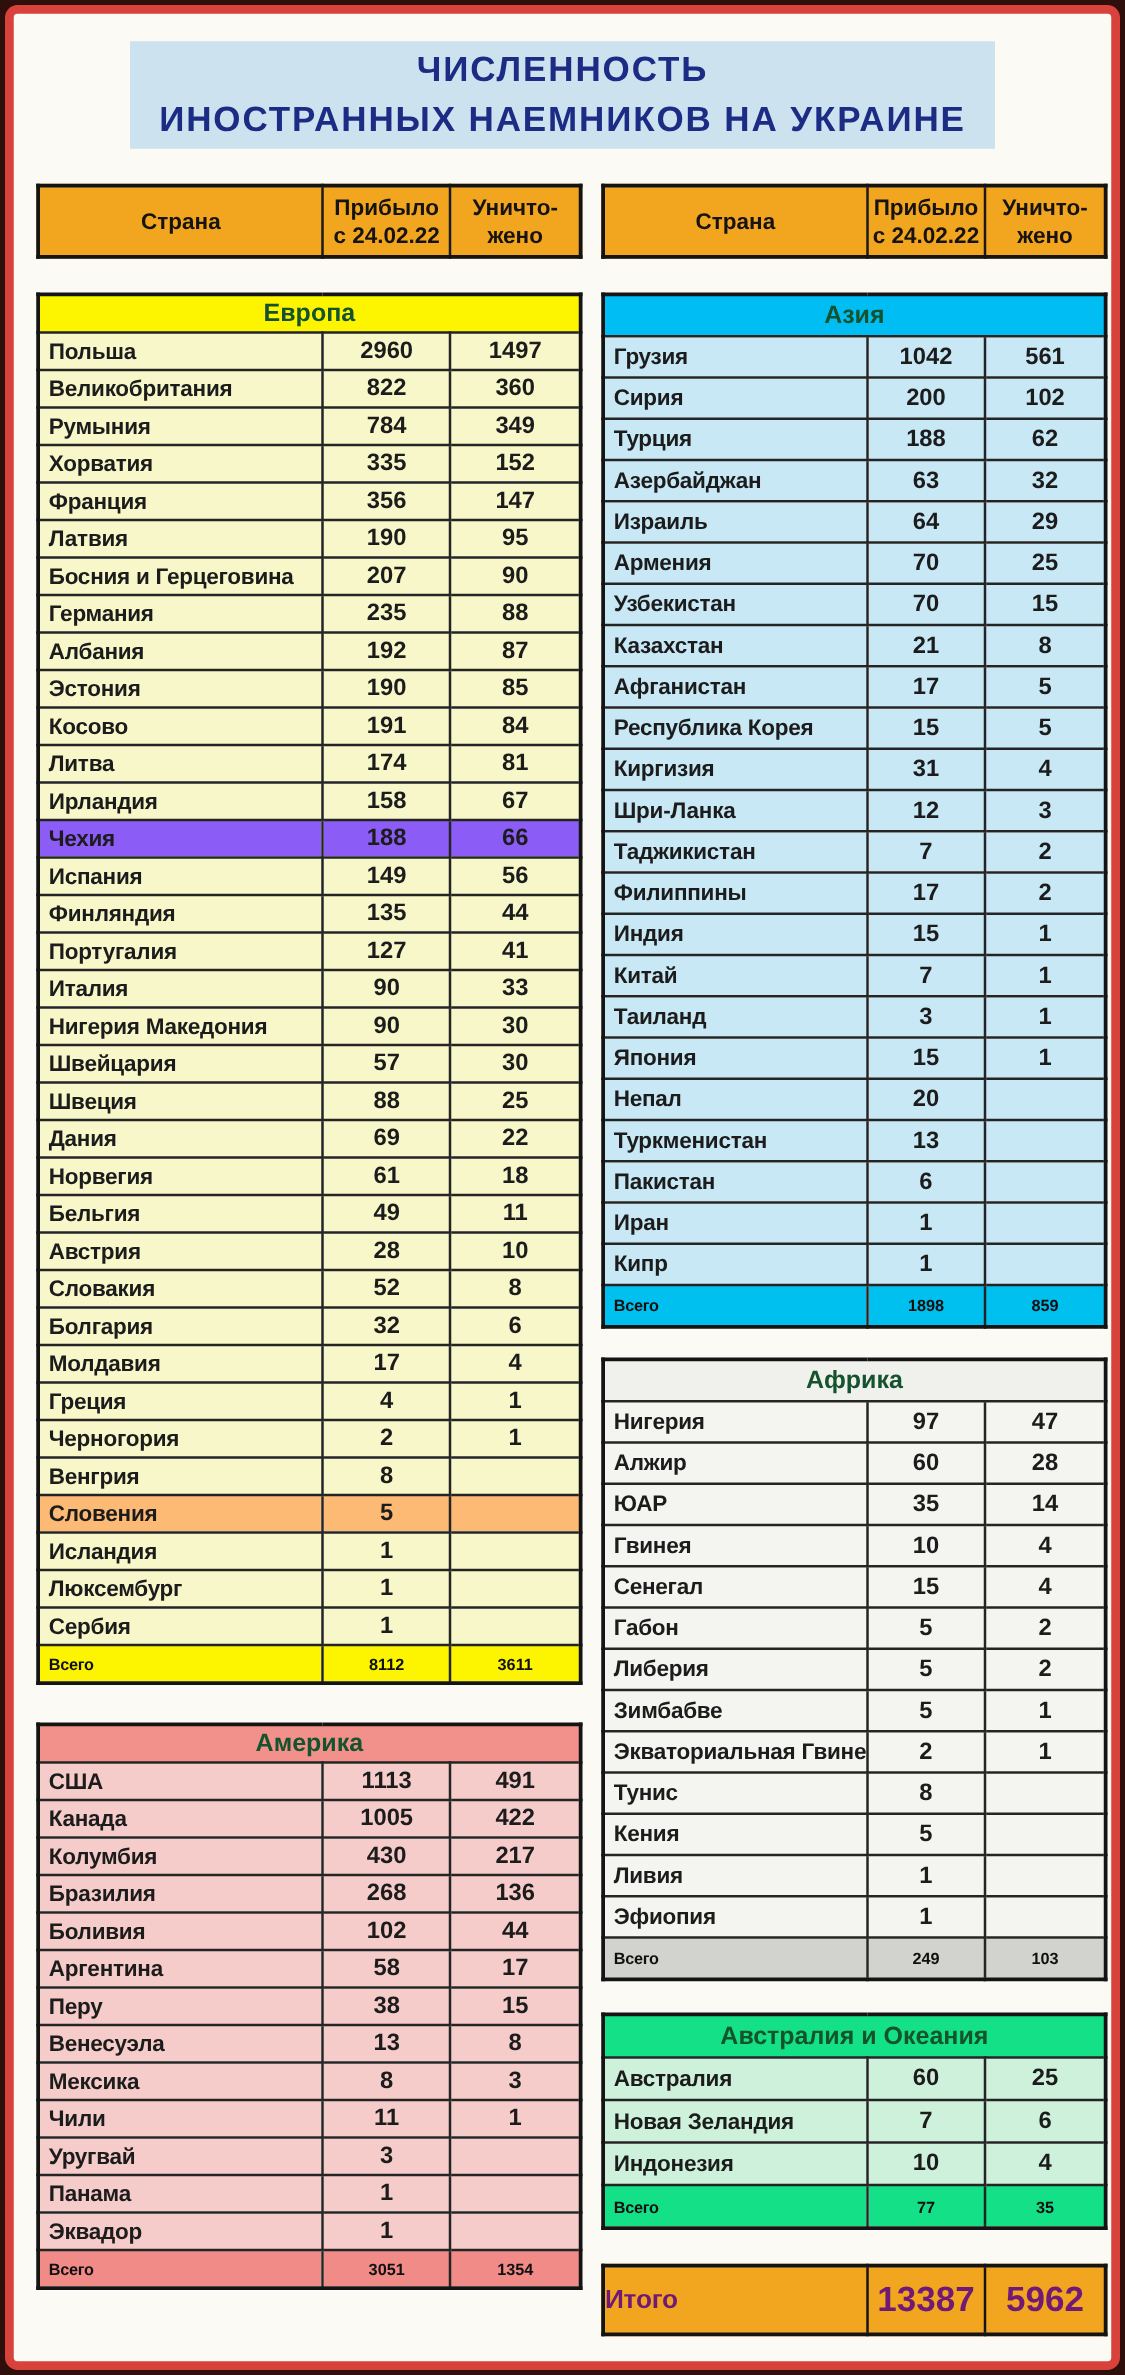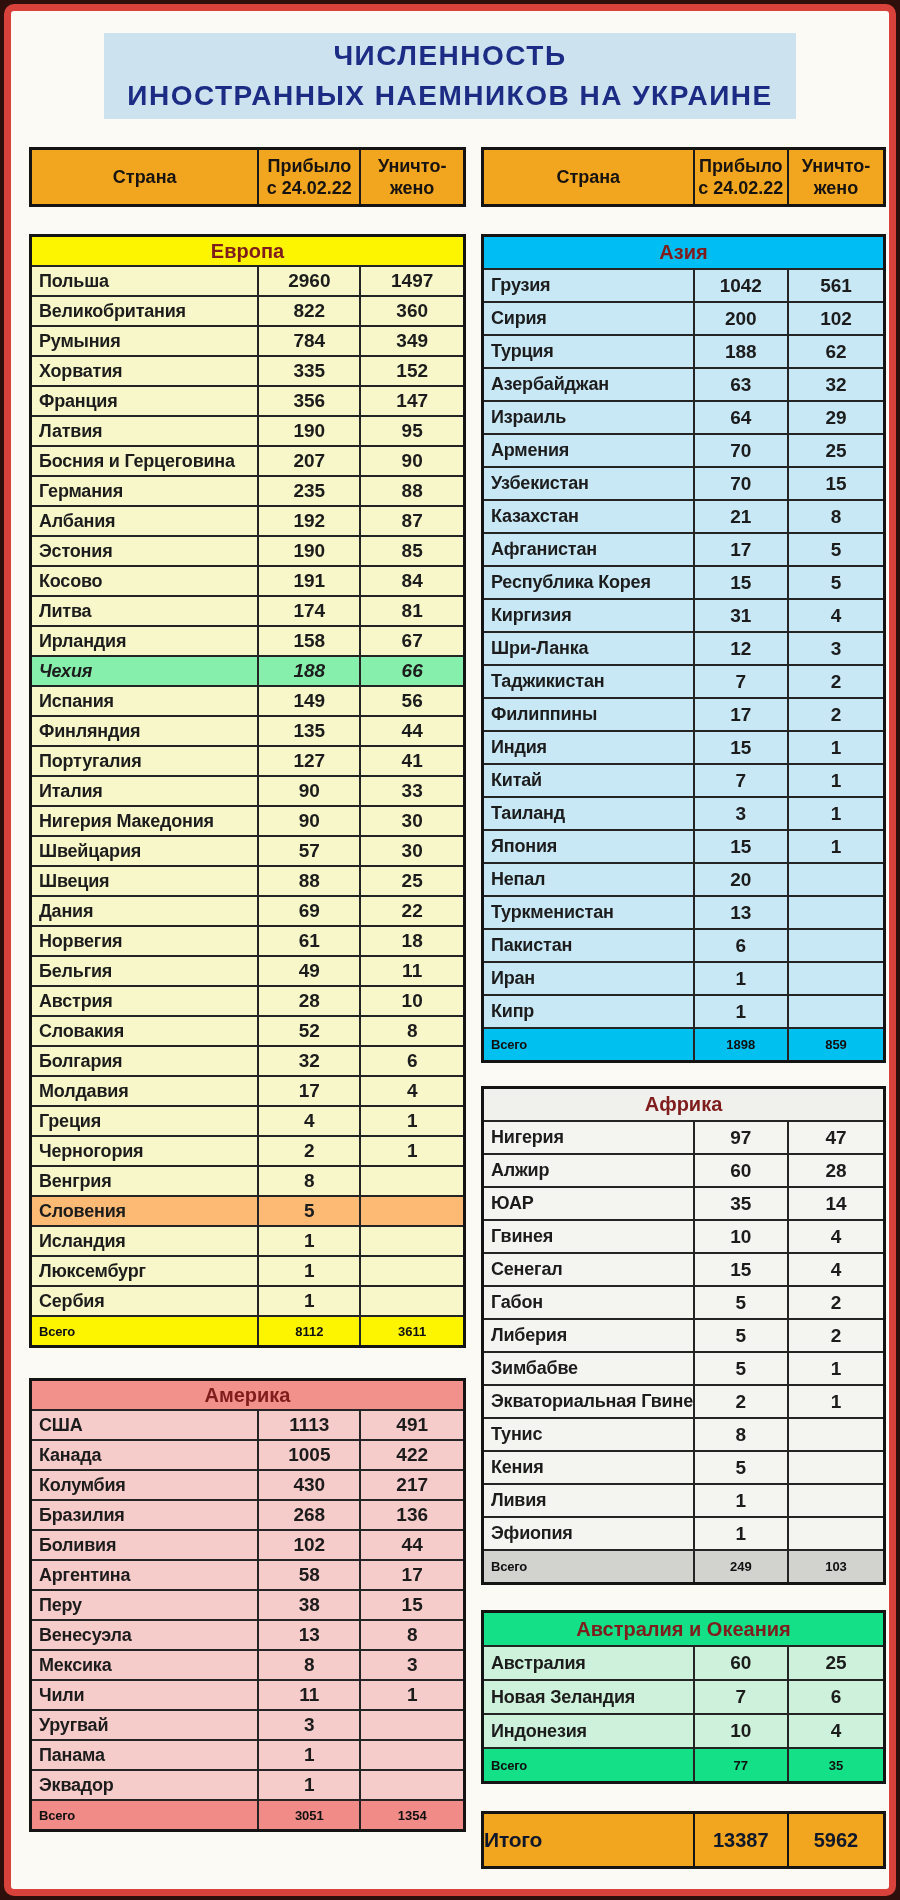--- a/index.html
+++ b/index.html
@@ -48,7 +48,7 @@
   .section-table { border:3px solid #141414; }
   .section-table th {
     border:2px solid #242424; height:var(--rh,28px);
-    font-size:20px; font-weight:bold; color:#7f1d1d; padding:0;
+    font-size:20px; font-weight:bold; color:#14532d; padding:0;
   }
   .section-table td {
     border:2px solid #242424; height:var(--rh,28px);

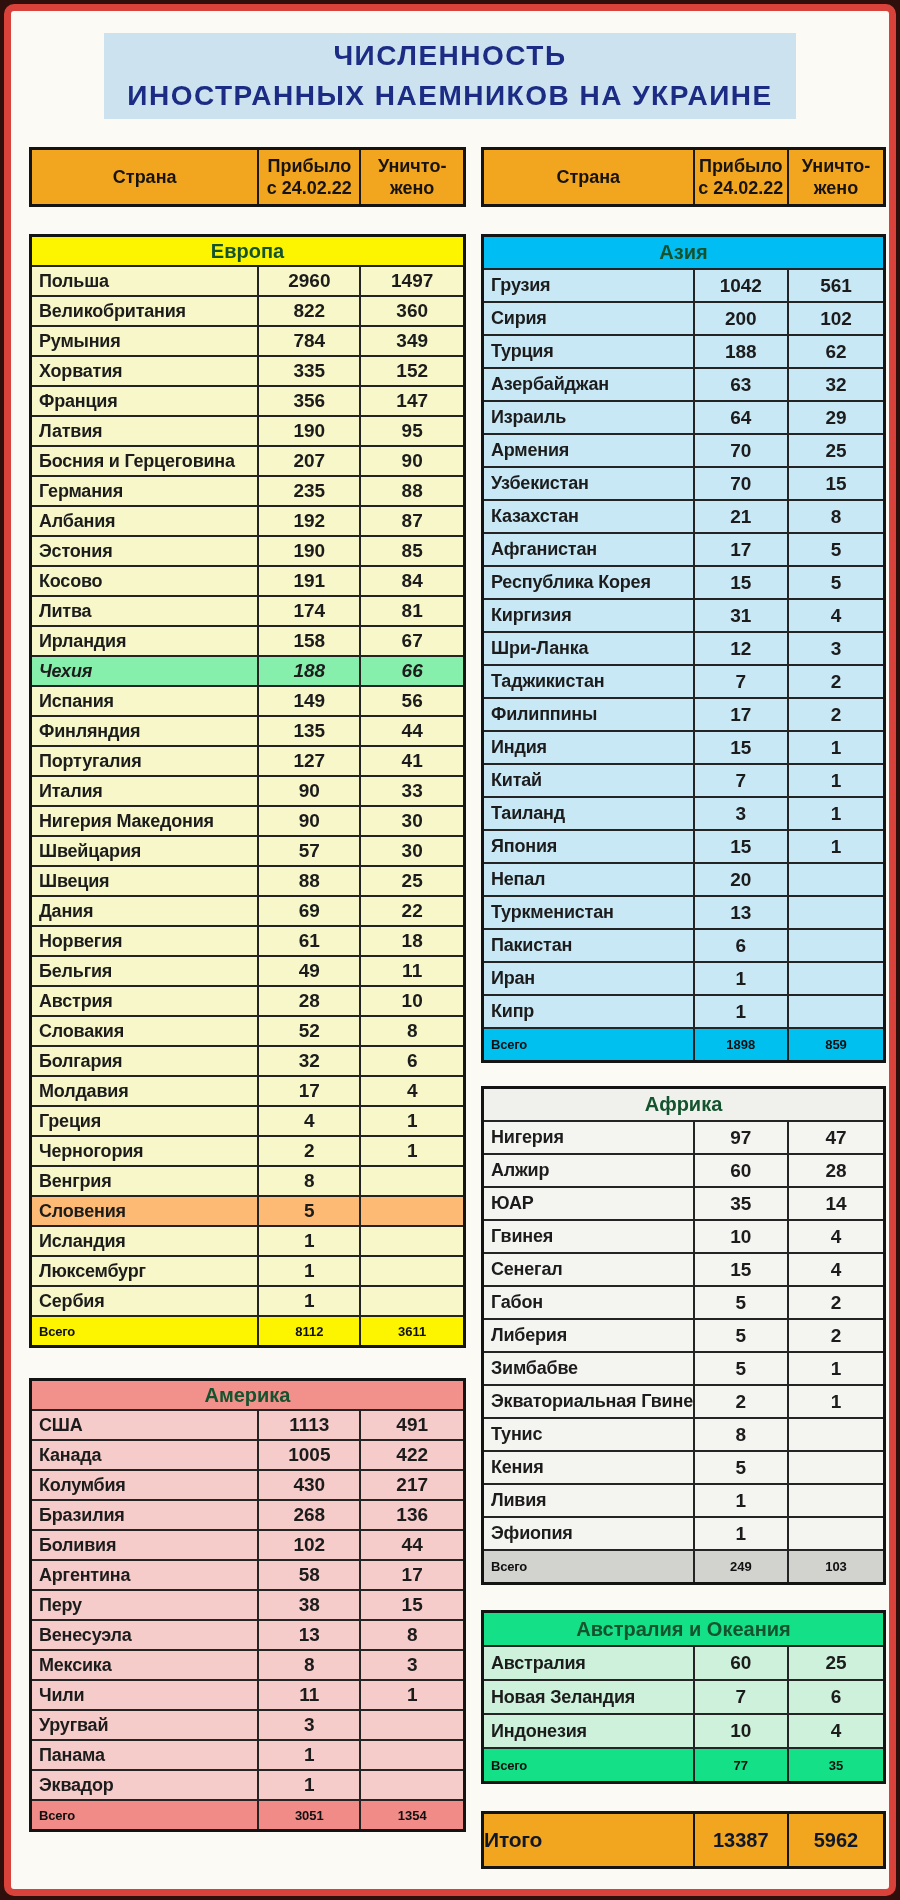--- a/index.html
+++ b/index.html
@@ -178,7 +178,7 @@
                 <td class="c-num">158</td>
                 <td class="c-num">67</td>
               </tr>
-              <tr style="background: #86efac; font-style: italic;">
+              <tr style="background: #8b5cf6;">
                 <td class="c-name">Чехия</td>
                 <td class="c-num">188</td>
                 <td class="c-num">66</td>

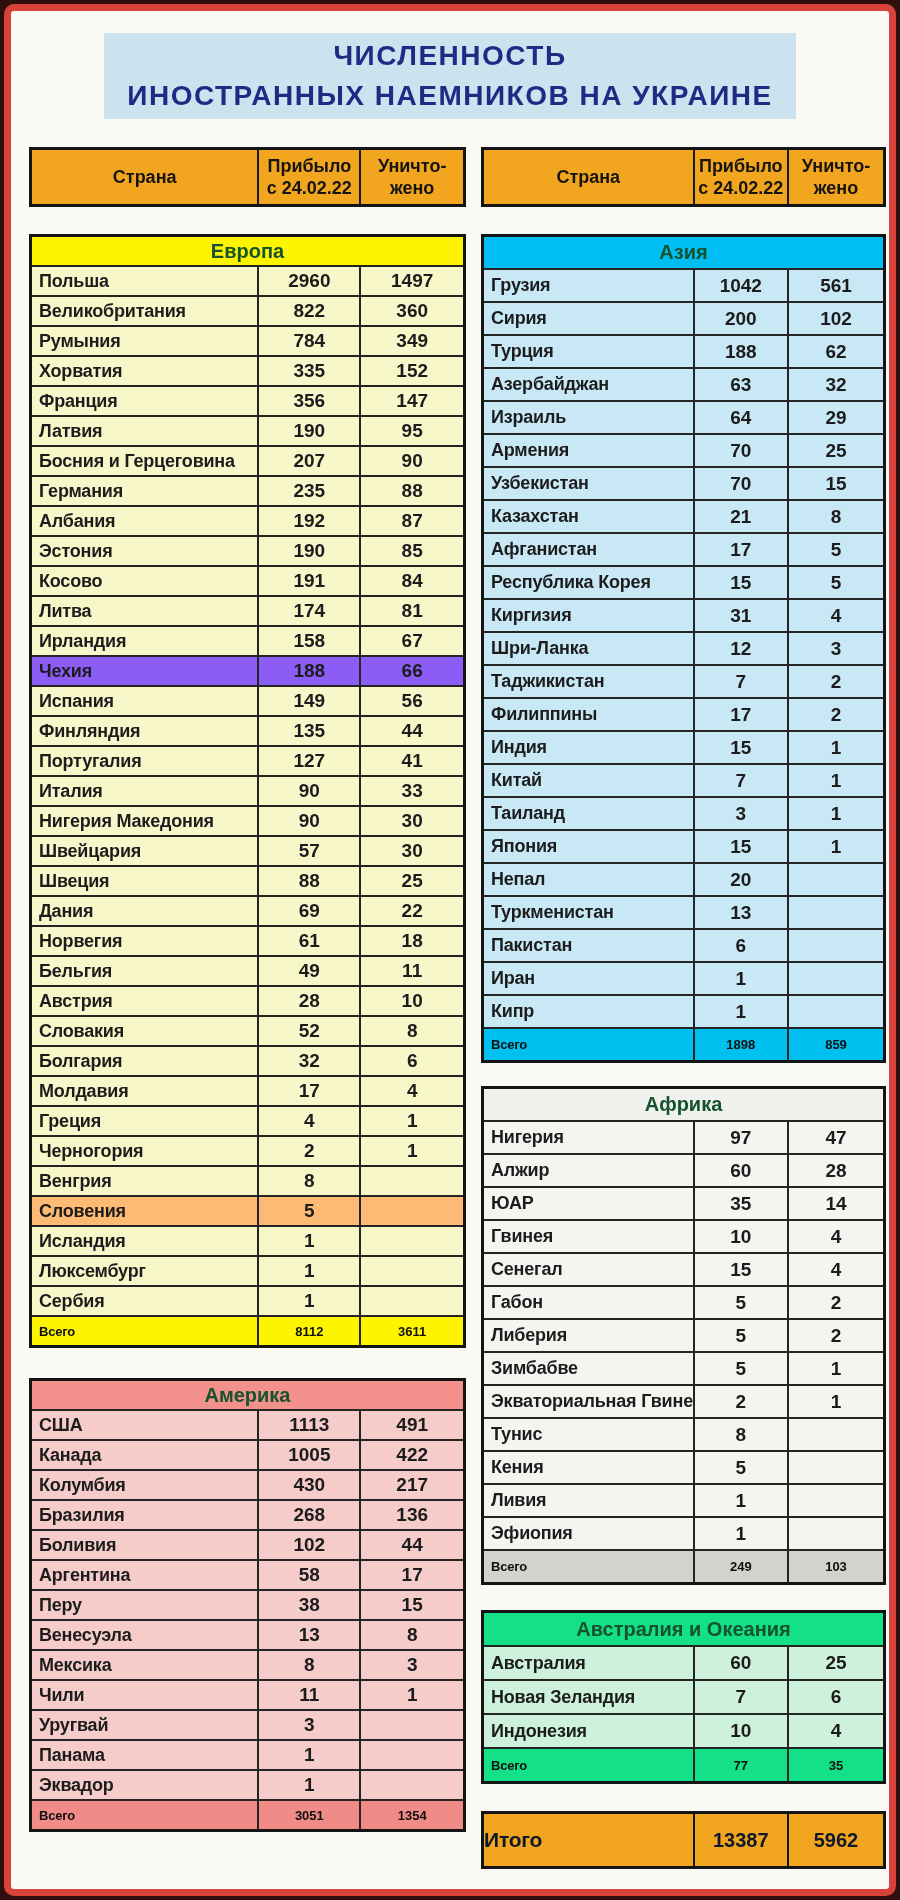--- a/index.html
+++ b/index.html
@@ -69,7 +69,7 @@
 
   .grand-table { border:3px solid #141414; background: var(--table-header-bg, #F2A61F); }
   .grand-table td {
-    border:2px solid #141414; height:52px; font-weight:bold; color:#0f172a;
+    border:2px solid #141414; height:52px; font-weight:bold; color:#701a75;
     padding:0;
   }
   .grand-table td.c-name { font-size:21px; }

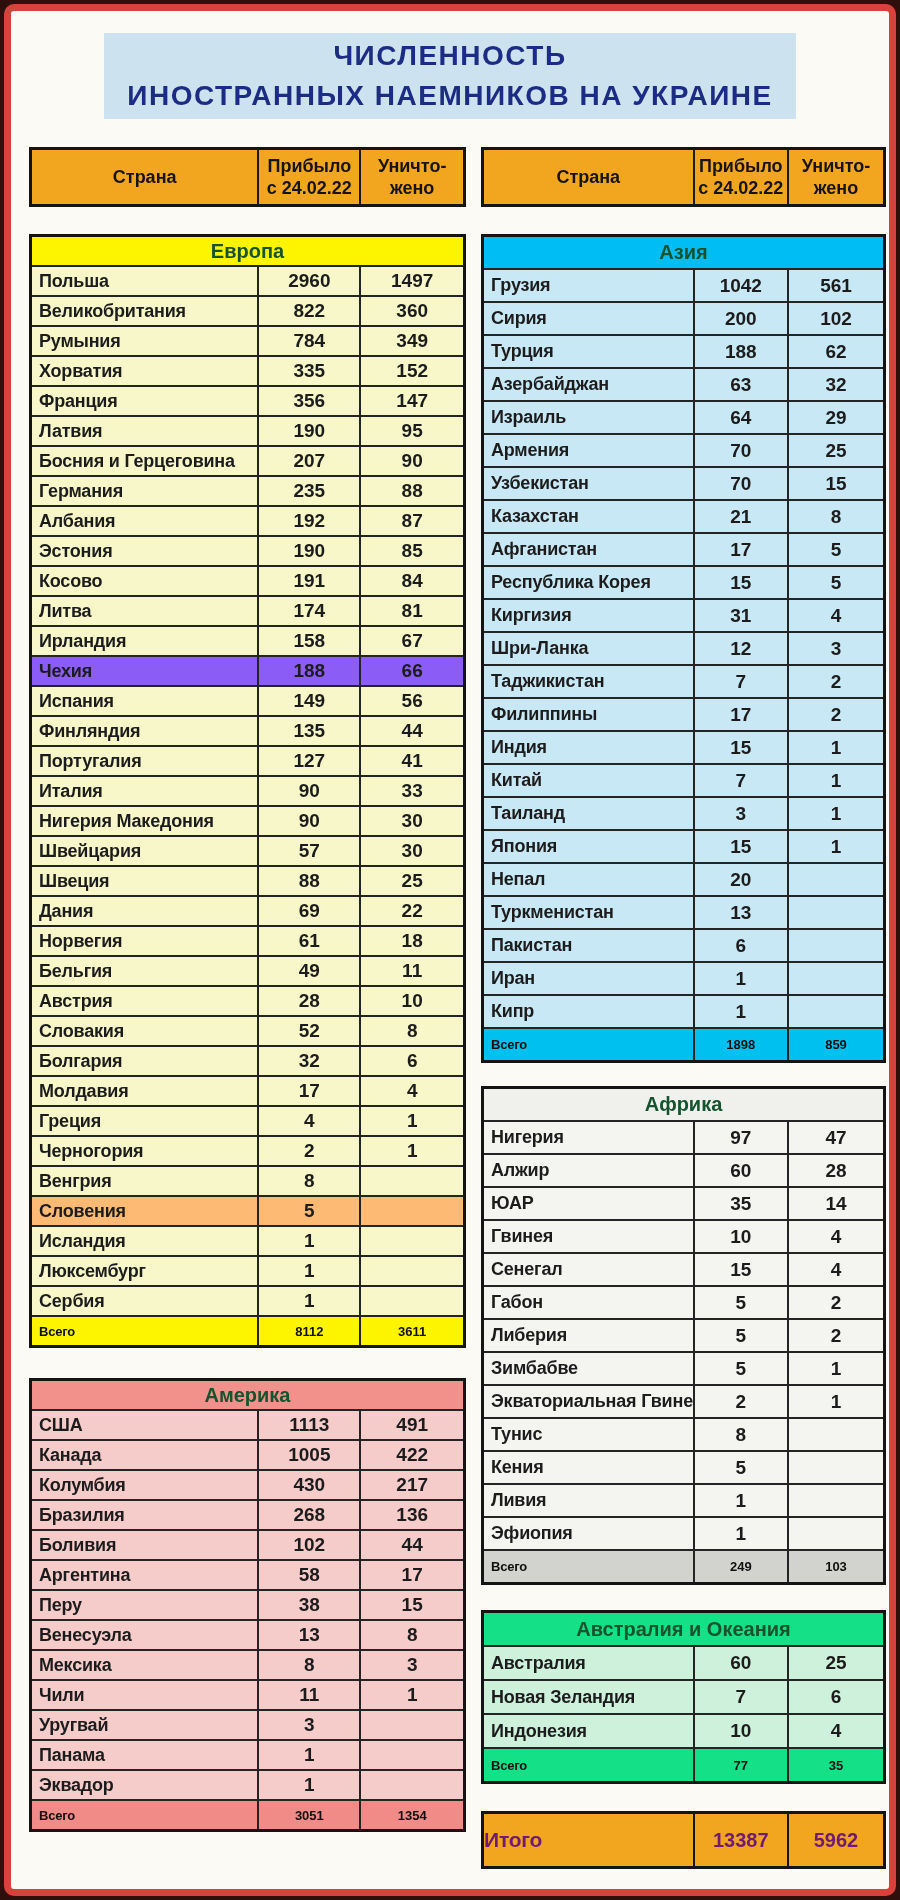--- a/index.html
+++ b/index.html
@@ -73,7 +73,7 @@
     padding:0;
   }
   .grand-table td.c-name { font-size:21px; }
-  .grand-table td.c-num  { font-size:20px; }
+  .grand-table td.c-num  { font-size:28px; }
 </style>
 </head>
 <body>

